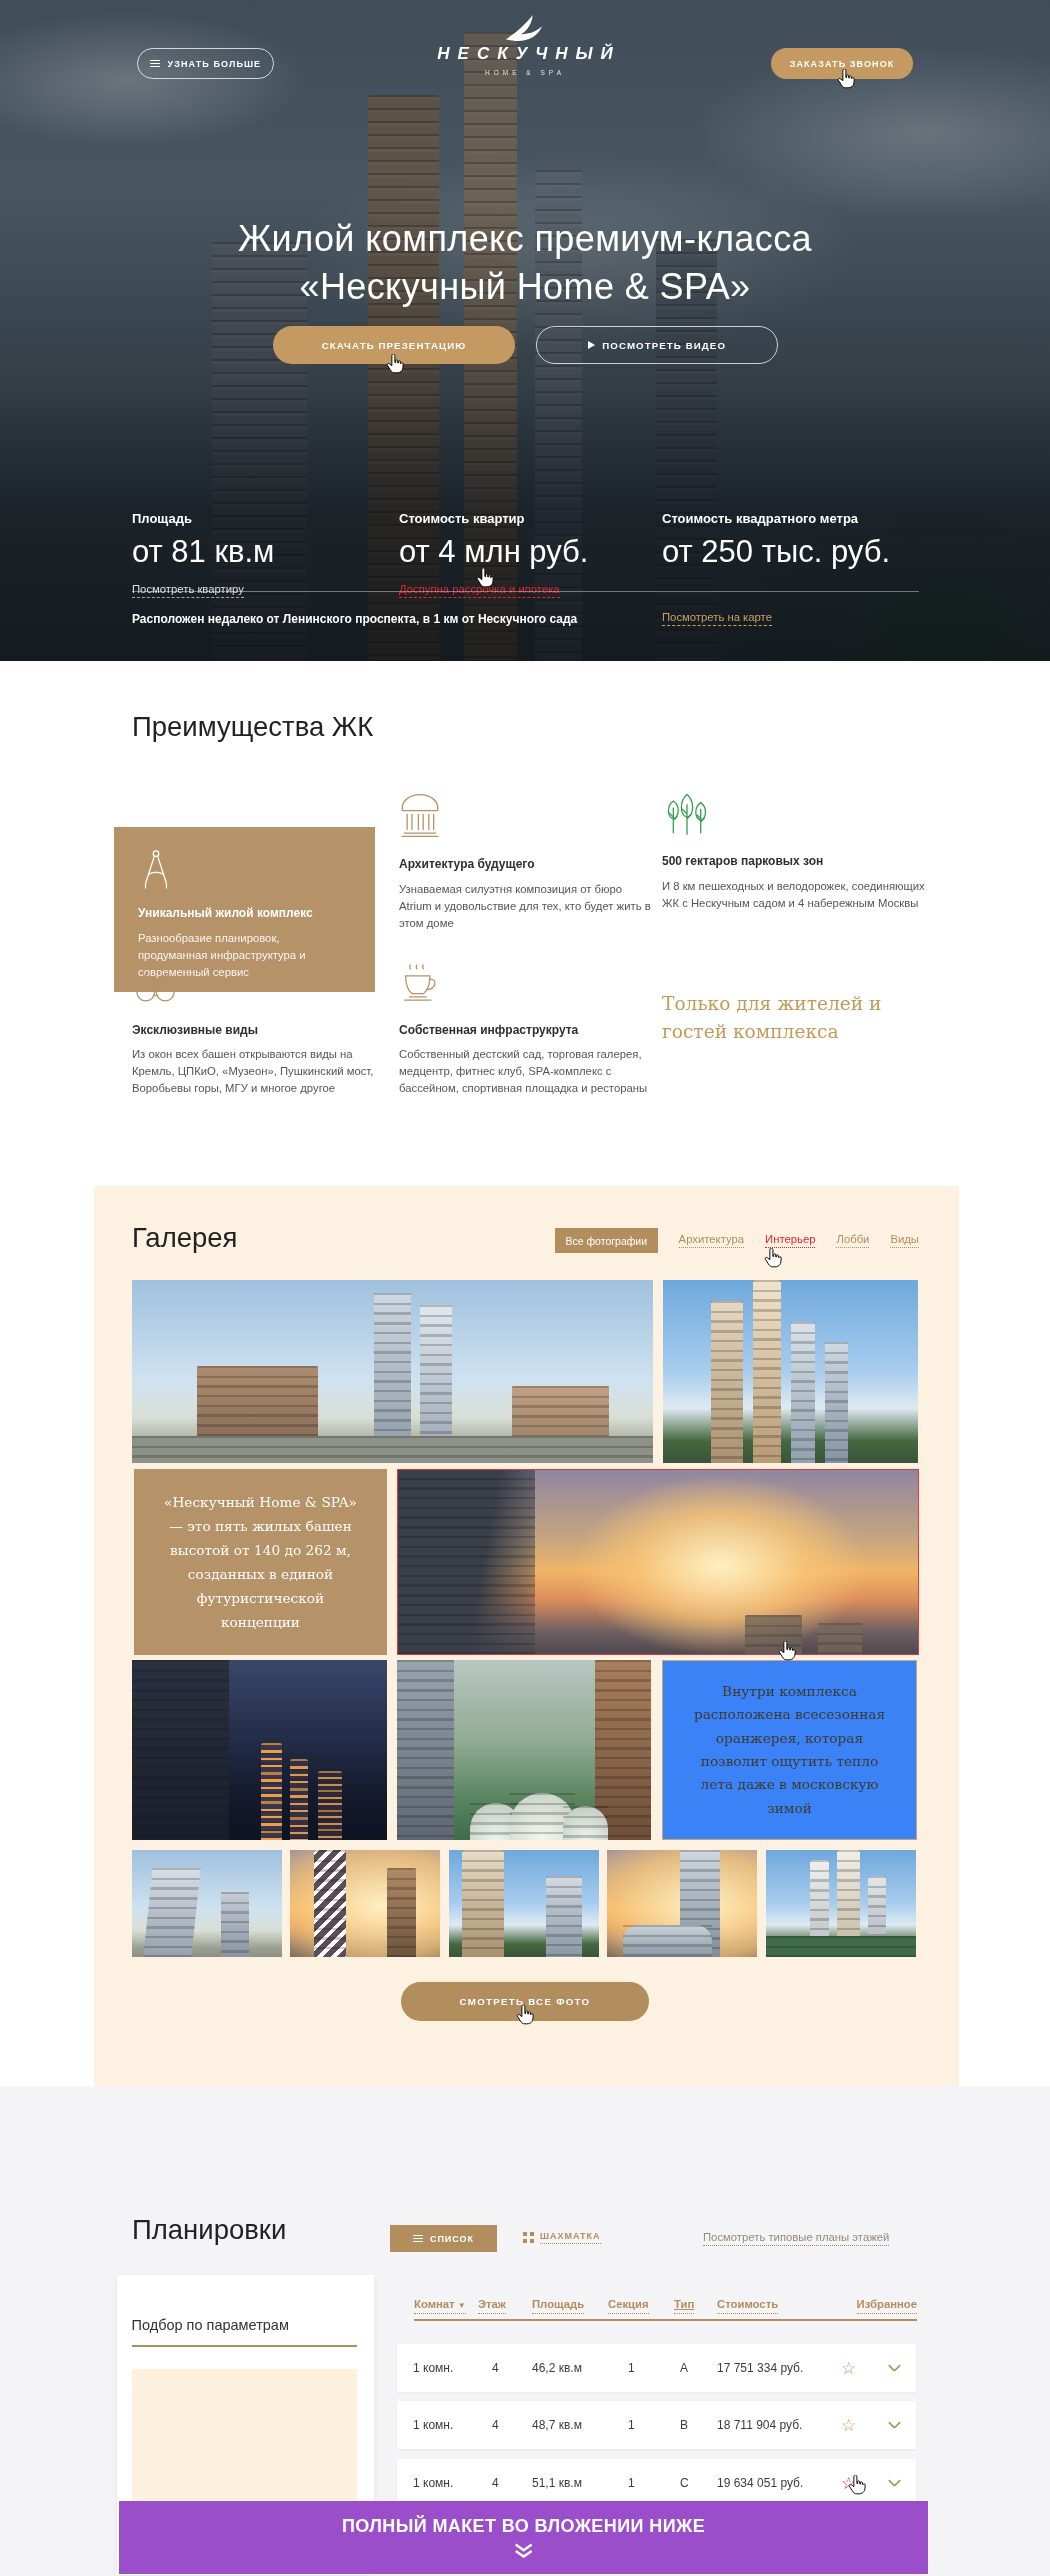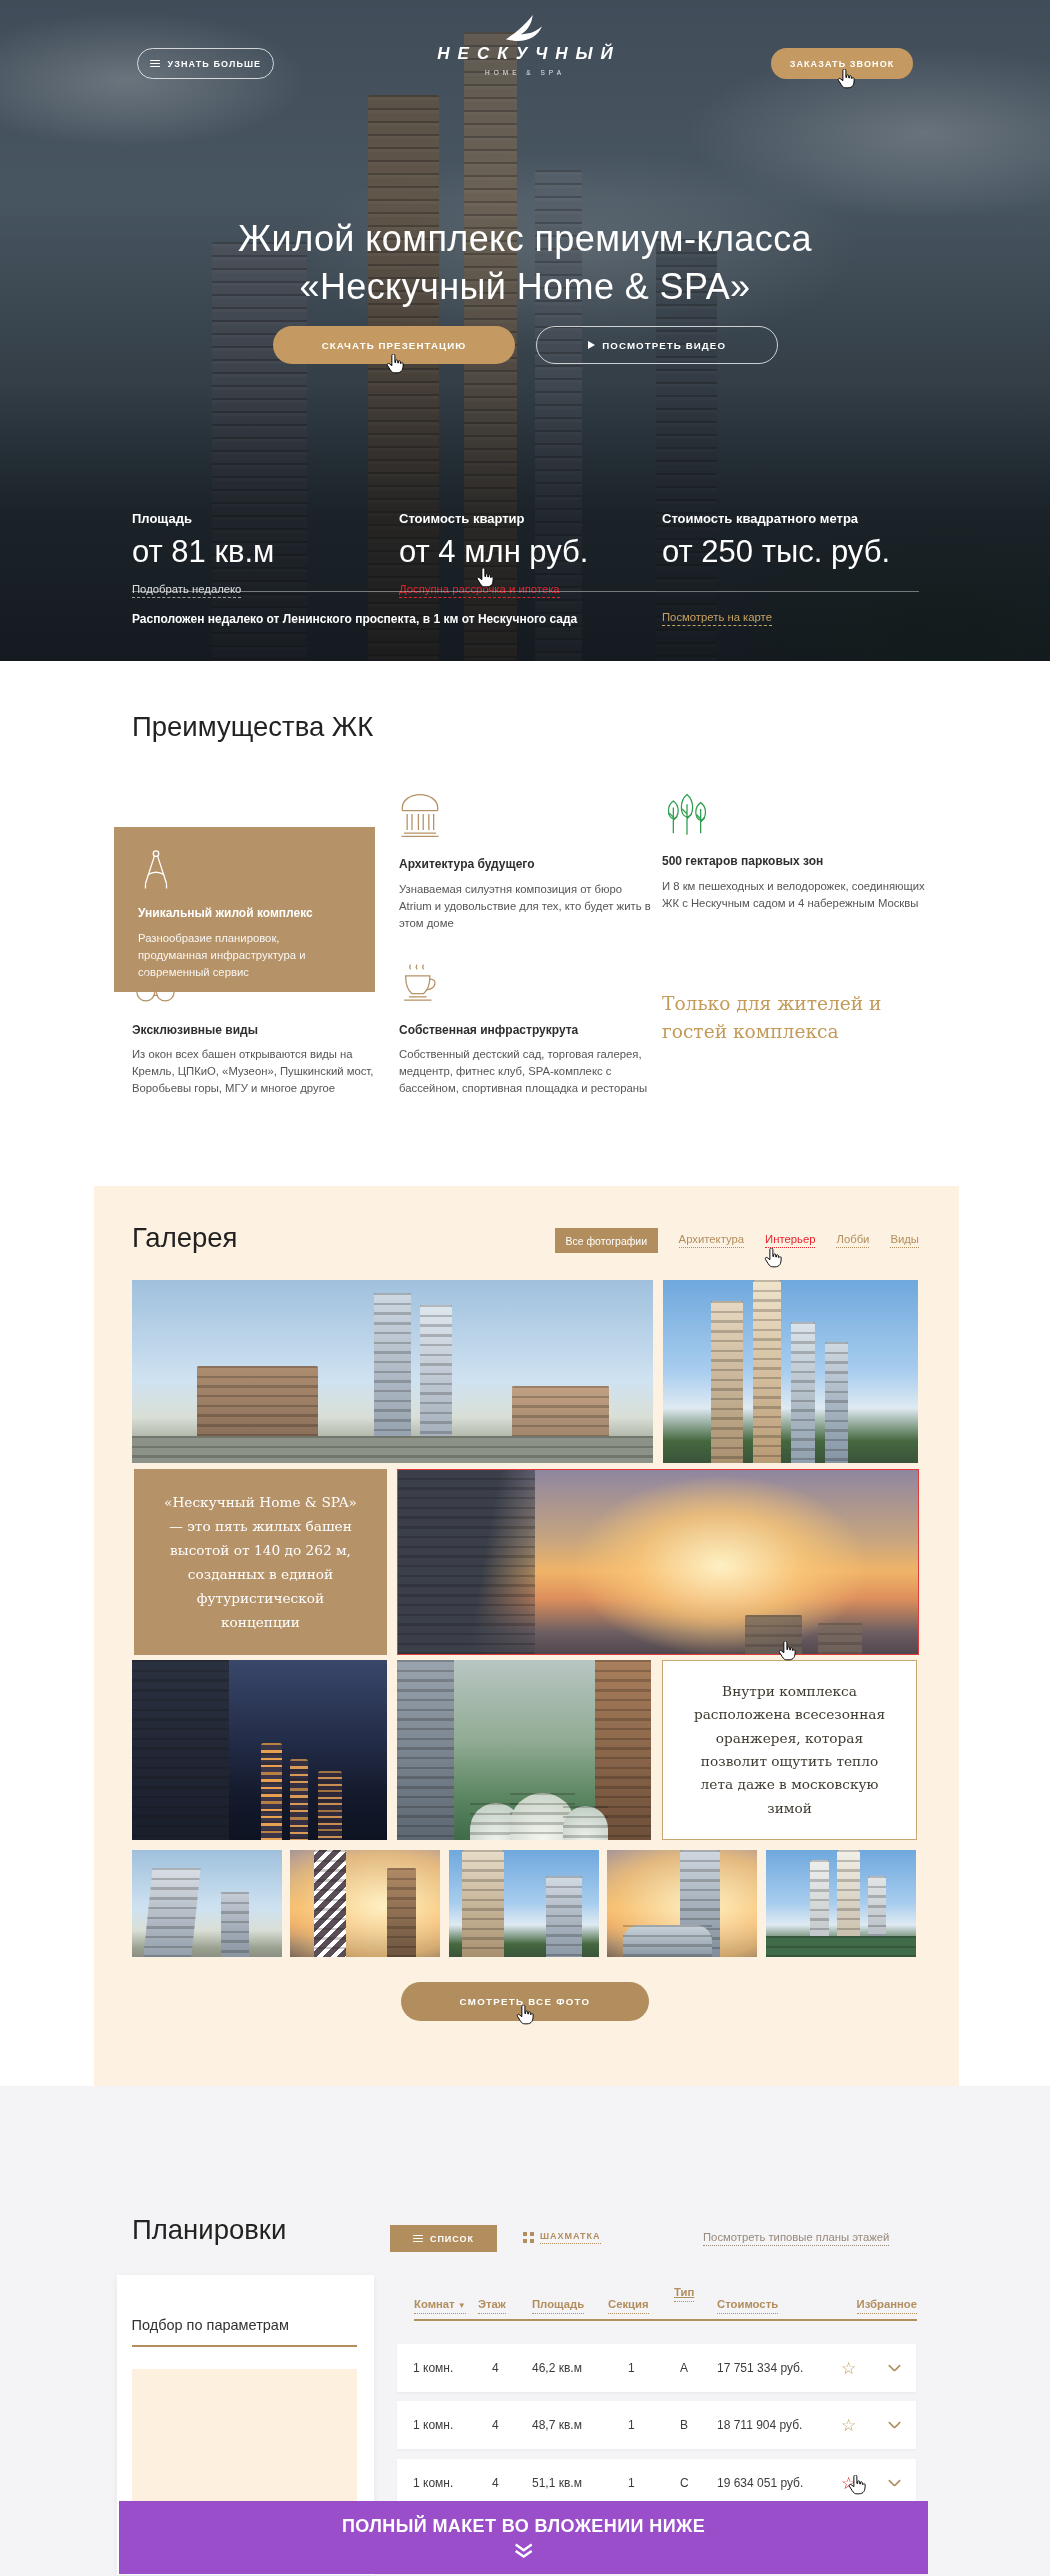--- a/index.html
+++ b/index.html
@@ -165,7 +165,7 @@
     <div class="abs" style="left:132px;top:511px;width:242px;">
       <div class="stat-label">Площадь</div>
       <div class="stat-value">от 81 кв.м</div>
-      <div style="margin-top:11.3px;"><span class="lnk lnk-dashw">Подобрать недалеко</span></div>
+      <div style="margin-top:11.3px;"><span class="lnk lnk-dashw">Посмотреть квартиру</span></div>
     </div>
     <div class="abs" style="left:399px;top:511px;width:242px;">
       <div class="stat-label">Стоимость квартир</div>

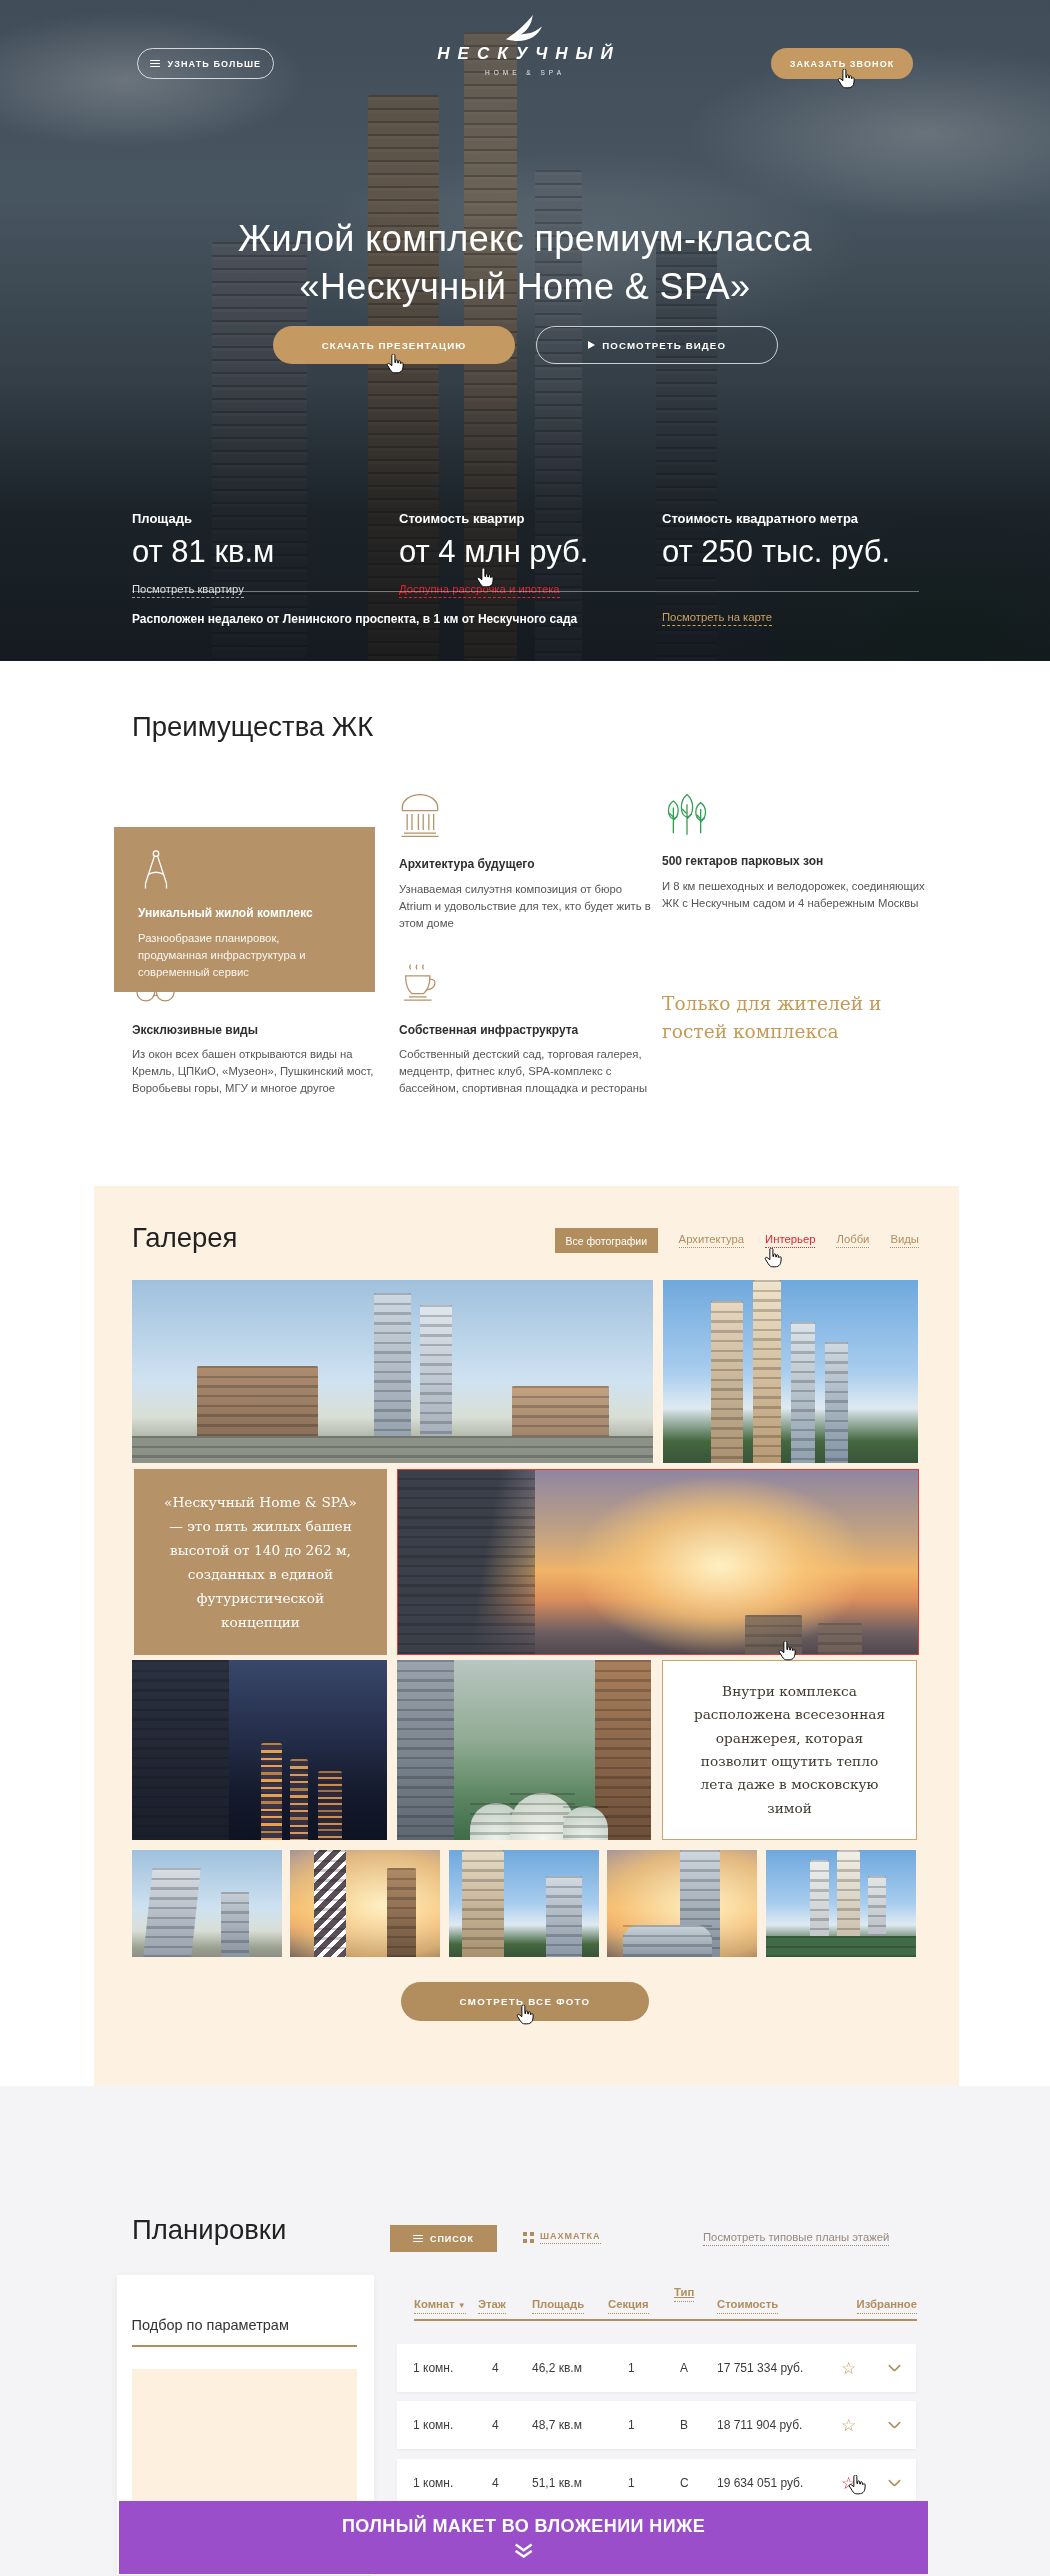--- a/index.html
+++ b/index.html
@@ -78,7 +78,7 @@
                         linear-gradient(180deg,#8f86a0 0%,#c7a57f 38%,#f0b468 55%,#dd8f5c 70%,#6e5f62 88%,#50474e 100%); }
   .quote-card { position:absolute; background:#b59267; color:#fff; display:flex; align-items:center; }
   .quote-card p { font-size:13.7px; line-height:24px; text-align:center; padding:0 24px; }
-  .framed-card { position:absolute; background:#ffffff; border:0.8px solid #c8a671; display:flex; align-items:center; }
+  .framed-card { position:absolute; background:#3b82f6; border:0.8px solid #c8a671; display:flex; align-items:center; }
   .framed-card p { font-size:13.7px; line-height:23.4px; text-align:center; color:#3f3a30; padding:0 27.5px; }
   .red-frame { border:1.6px solid #e03a3a; }
   .btn-photos { position:absolute; left:307px; top:796px; width:248px; height:39px; border-radius:19.4px; background:#b28e5e;

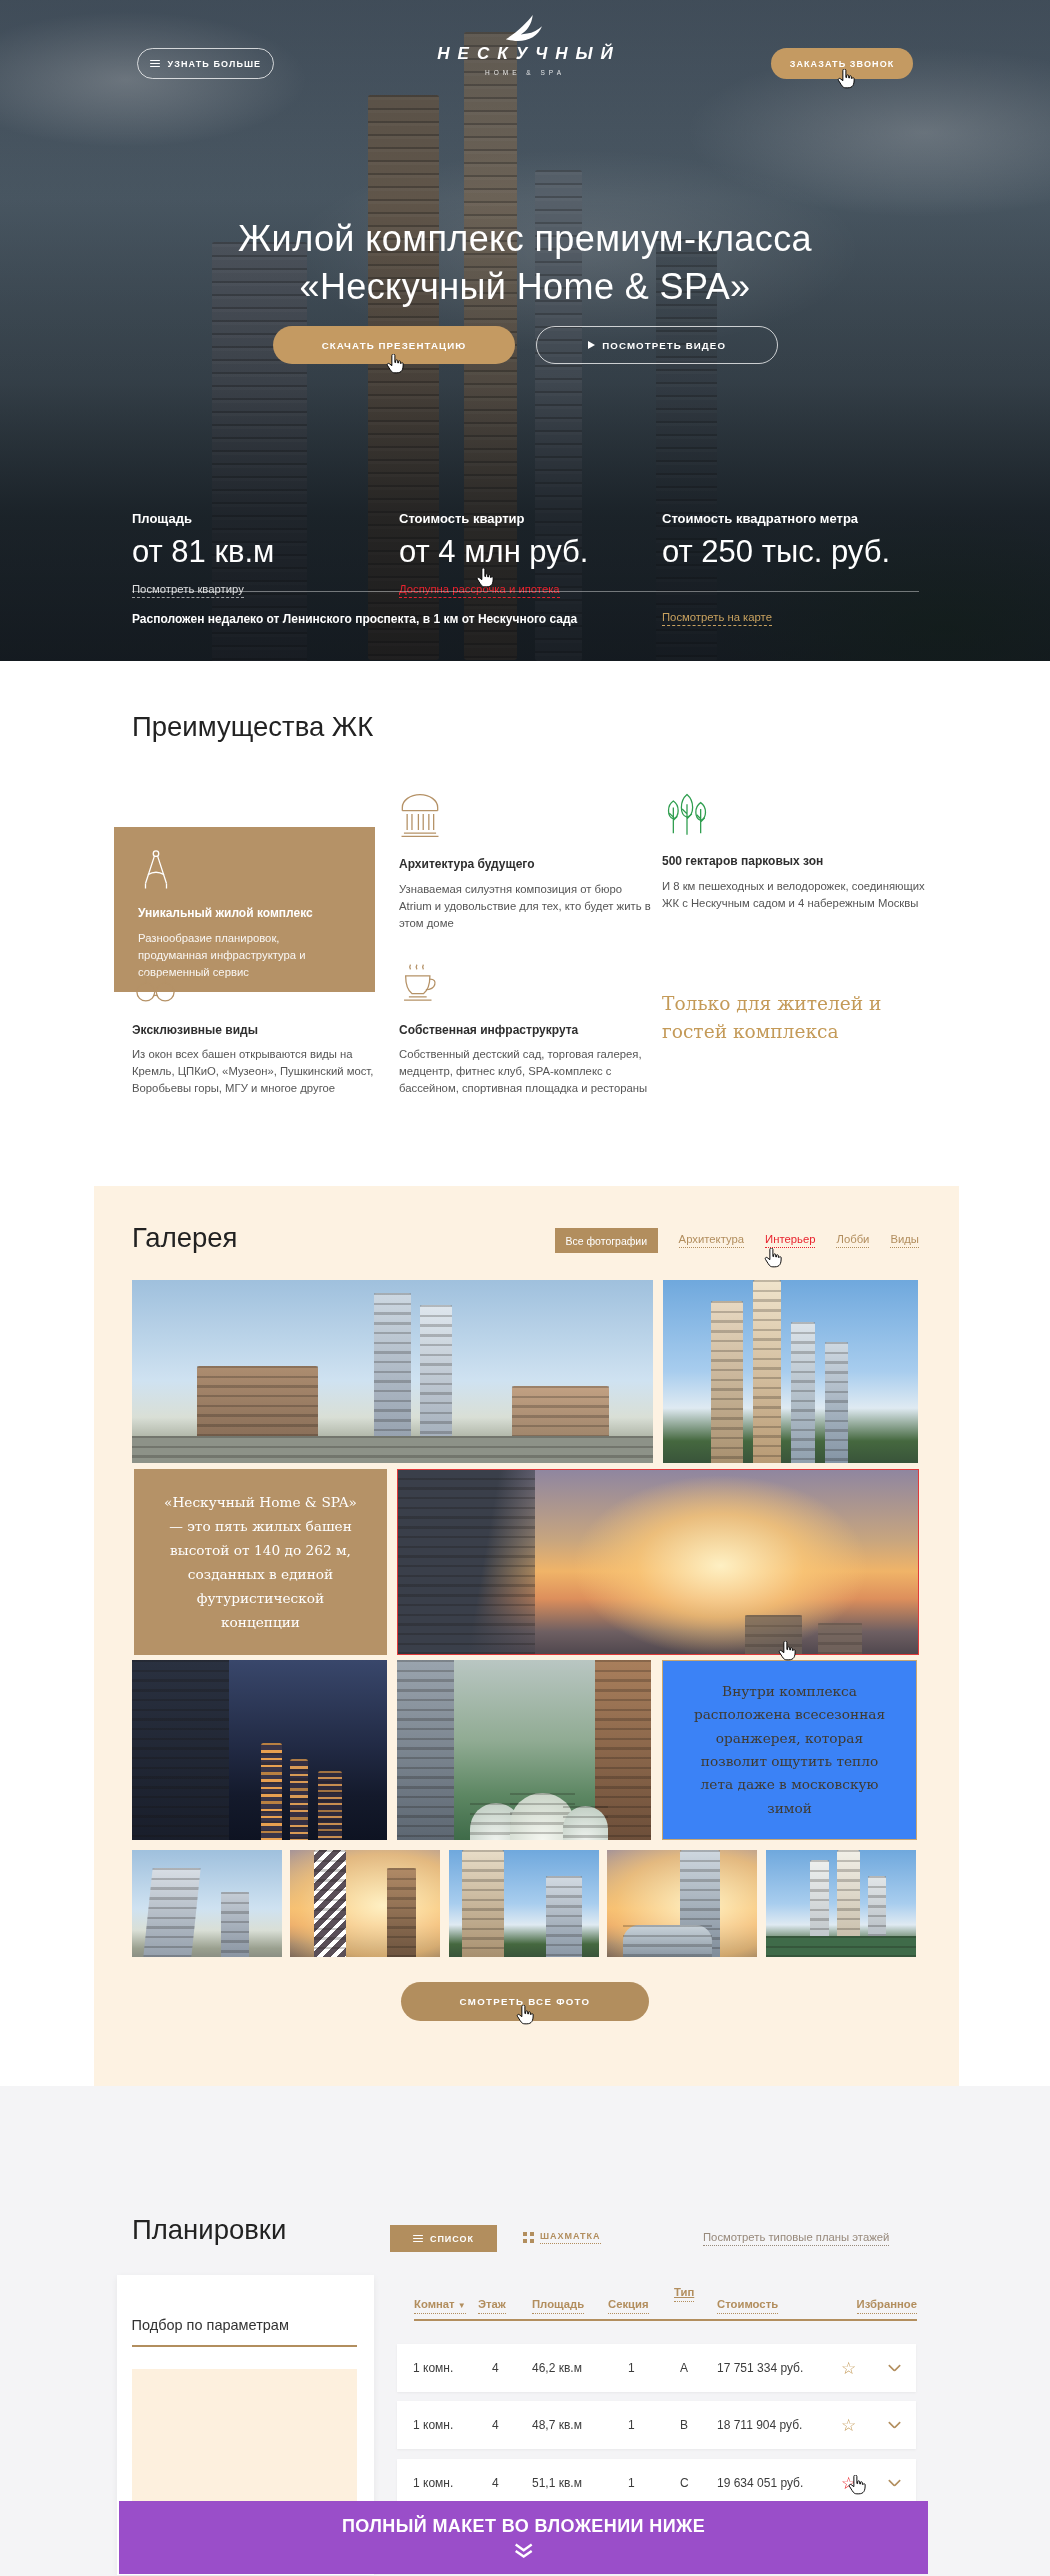--- a/index.html
+++ b/index.html
@@ -363,7 +363,7 @@
     <div class="th" style="left:478px;top:212px;">Этаж</div>
     <div class="th" style="left:532px;top:212px;">Площадь</div>
     <div class="th" style="left:608px;top:212px;">Секция</div>
-    <div class="th" style="left:674px;top:200px;text-decoration:underline;">Тип</div>
+    <div class="th" style="left:674px;top:212px;text-decoration:underline;">Тип</div>
     <div class="th" style="left:717px;top:212px;">Стоимость</div>
     <div class="th" style="right:133px;top:212px;">Избранное</div>
     <div class="table-rule"></div>

